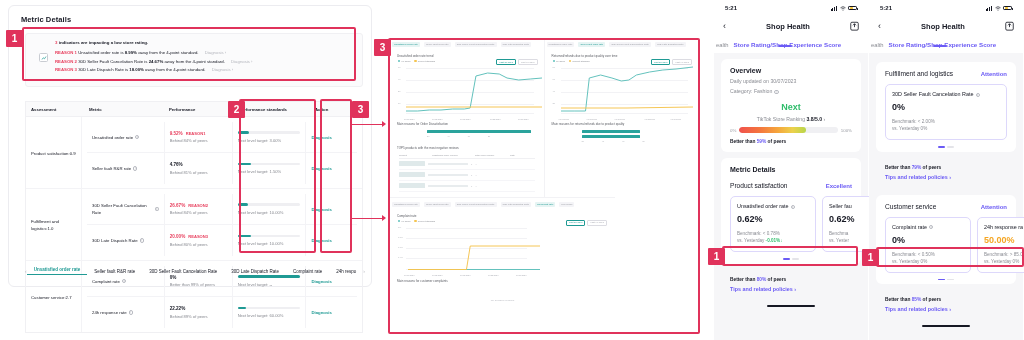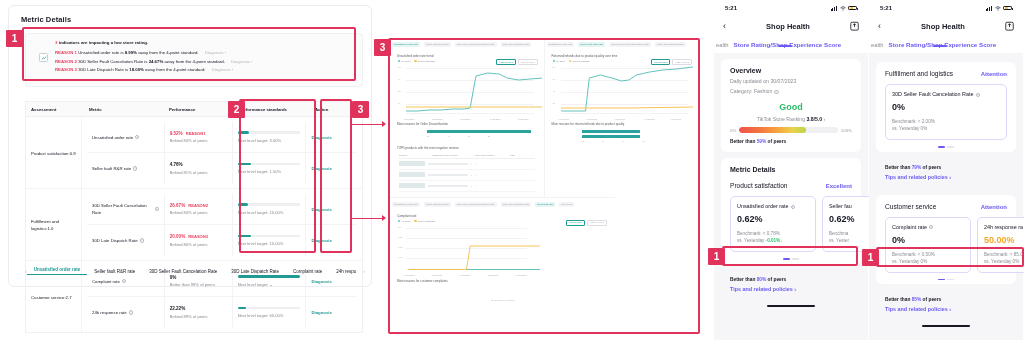--- a/index.html
+++ b/index.html
@@ -600,7 +600,7 @@
     <div class="card-h">Overview</div>
     <div class="meta">Daily updated on 30/07/2023</div>
     <div class="meta"><span>Category: Fashion</span><span class="info-i">i</span></div>
-    <div class="good">Good</div>
+    <div class="good">Next</div>
     <div class="ranking"><span>TikTok Store Ranking</span> <b>3.8/5.0</b> <span>›</span></div>
     <div class="grad-wrap">
       <span class="grad-pct">0%</span>

